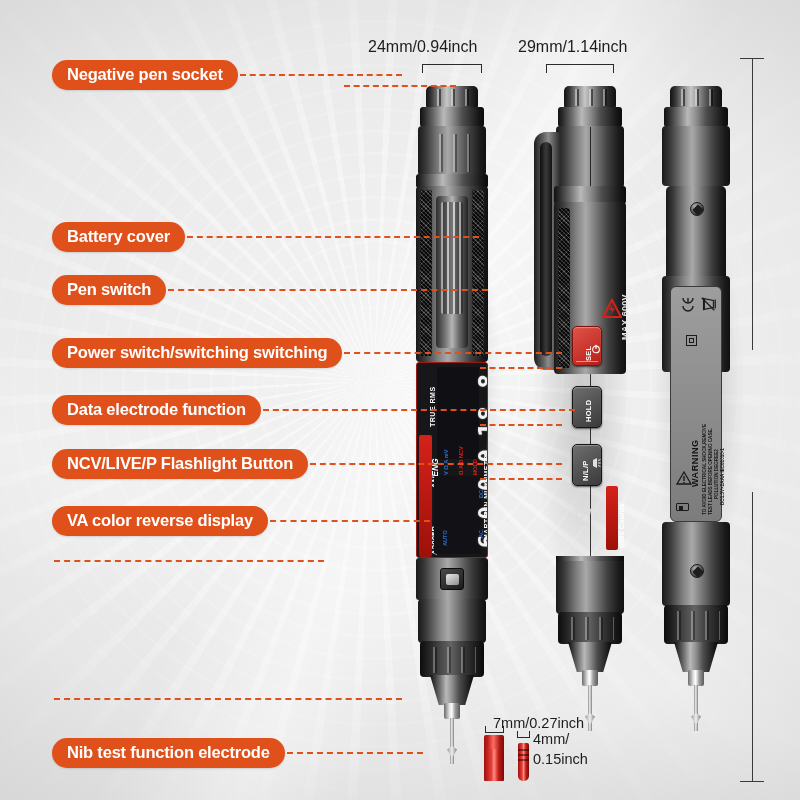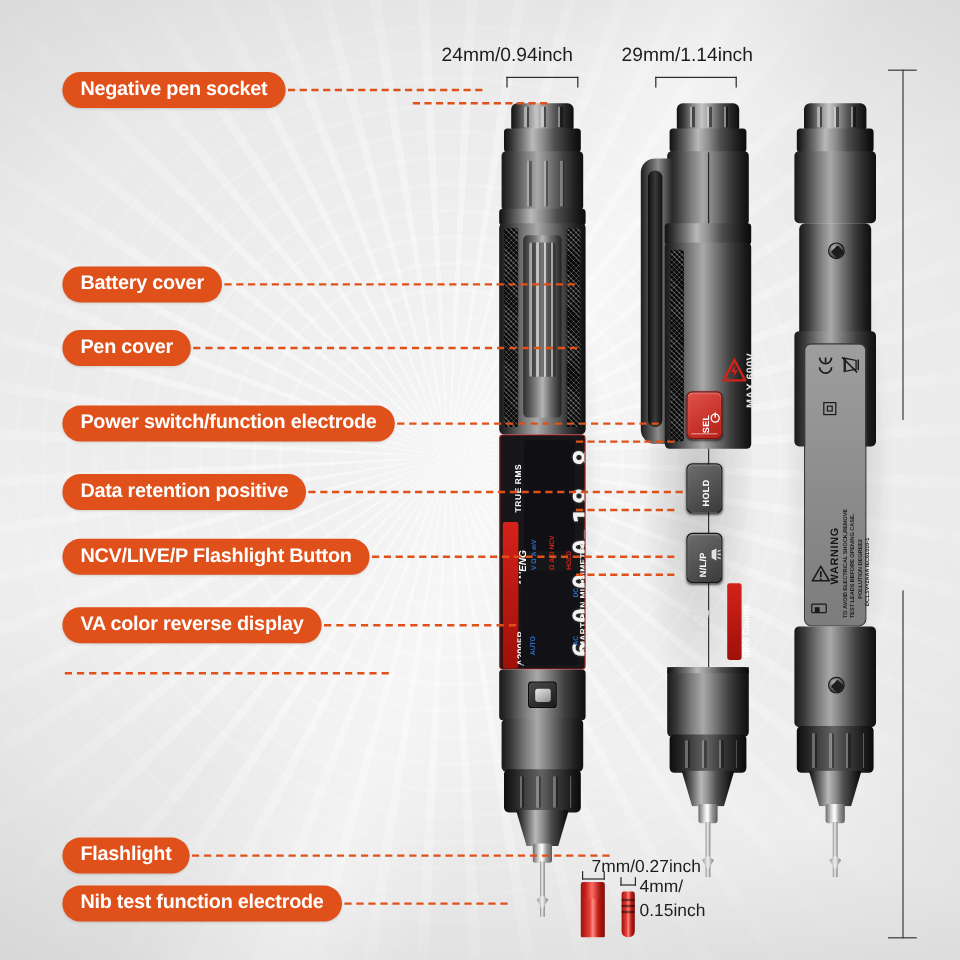--- a/index.html
+++ b/index.html
@@ -373,7 +373,7 @@
   </div>
 
   <div class="callout" style="left:52px;top:275px;">
-    <div class="pill">Pen cover</div>
+    <div class="pill">Pen switch</div>
     <div class="lead" style="width:320px;"></div>
   </div>
 

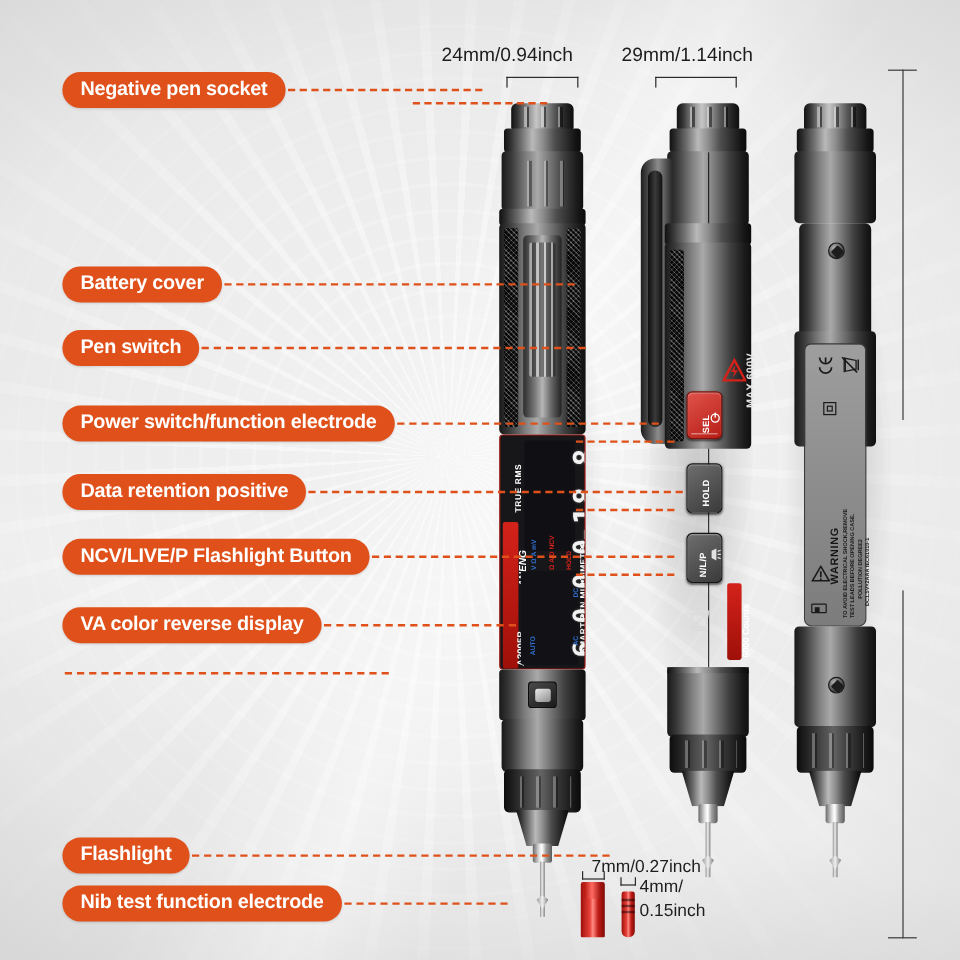--- a/index.html
+++ b/index.html
@@ -378,7 +378,7 @@
   </div>
 
   <div class="callout" style="left:52px;top:338px;">
-    <div class="pill">Power switch/function electrode</div>
+    <div class="pill">Power switch/switching switching</div>
     <div class="lead" style="width:218px;"></div>
   </div>
 

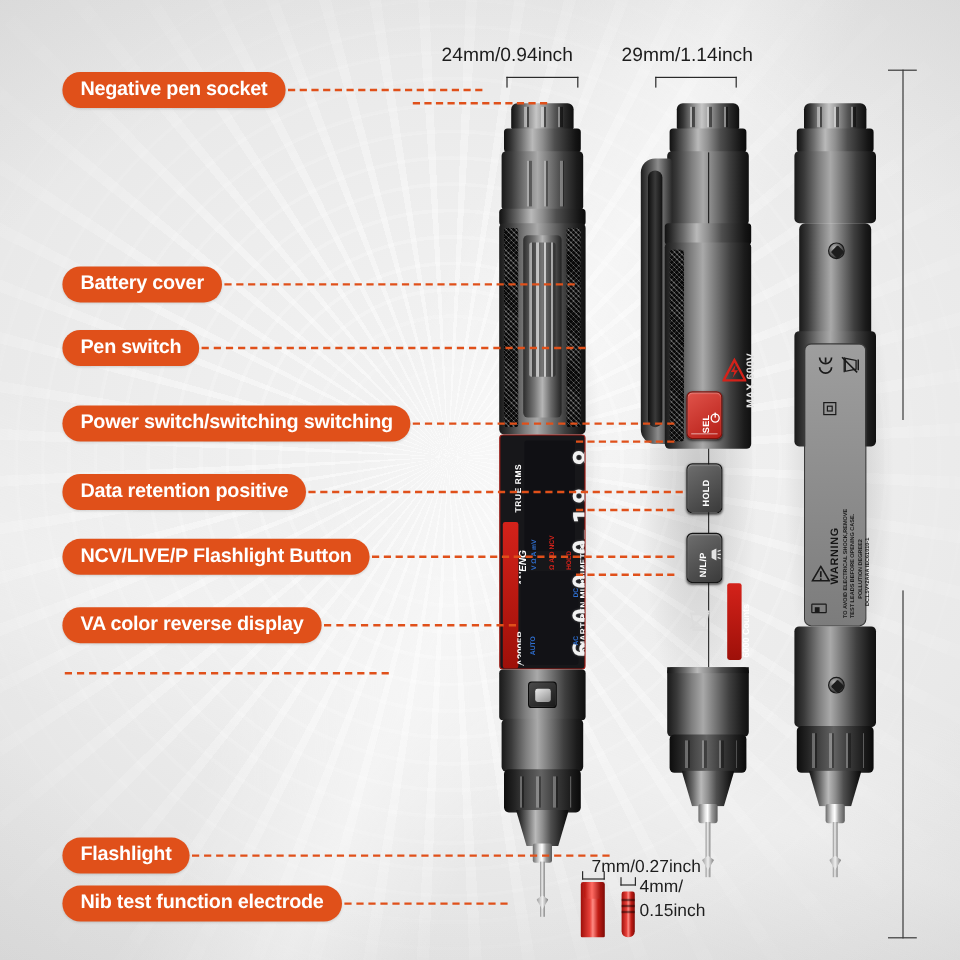--- a/index.html
+++ b/index.html
@@ -383,7 +383,7 @@
   </div>
 
   <div class="callout" style="left:52px;top:395px;">
-    <div class="pill">Data retention positive</div>
+    <div class="pill">Data electrode function</div>
     <div class="lead" style="width:312px;"></div>
   </div>
 

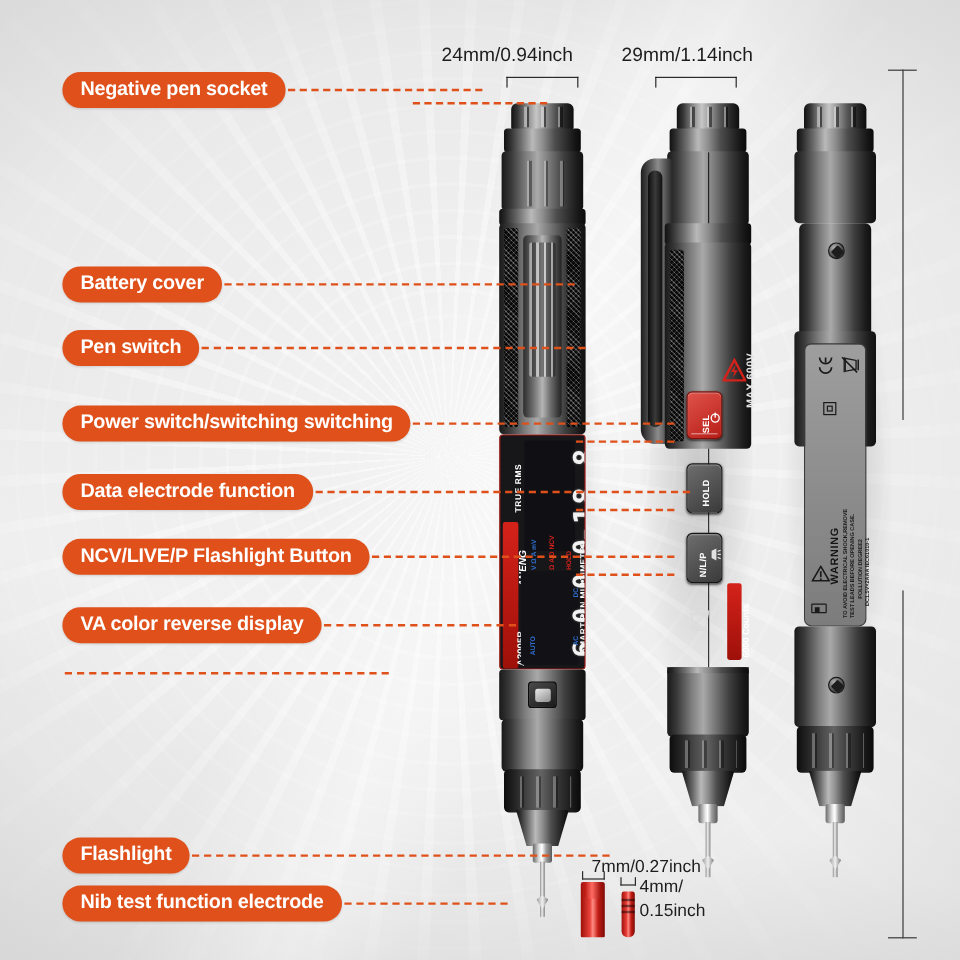--- a/index.html
+++ b/index.html
@@ -402,7 +402,6 @@
   </div>
 
   <div class="callout" style="left:52px;top:698px;">
-    <div class="pill">Flashlight</div>
     <div class="lead" style="width:348px;"></div>
   </div>
 

